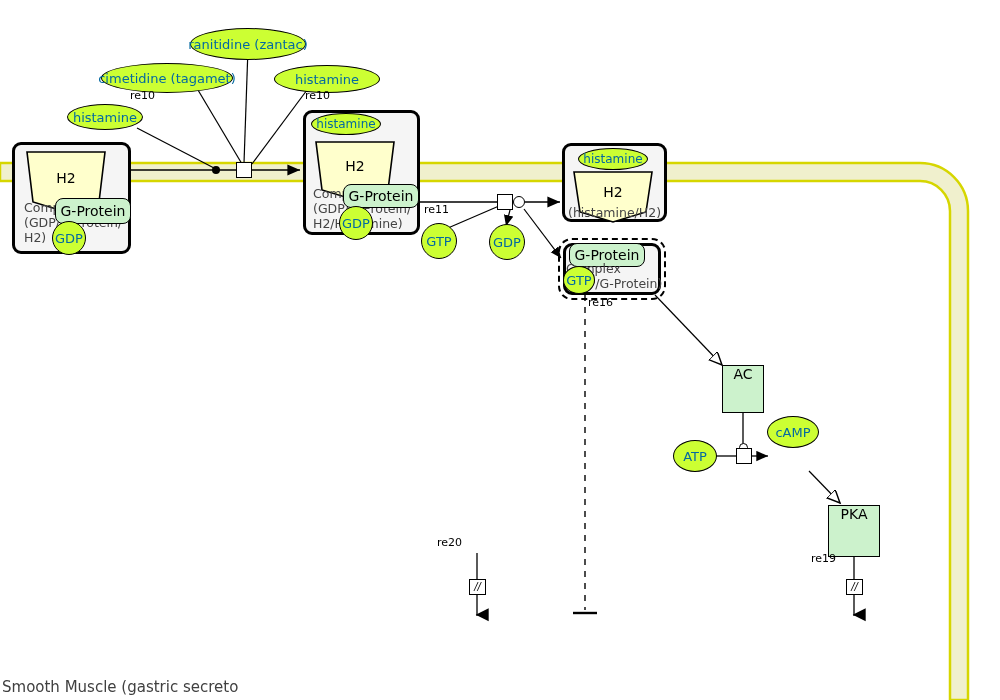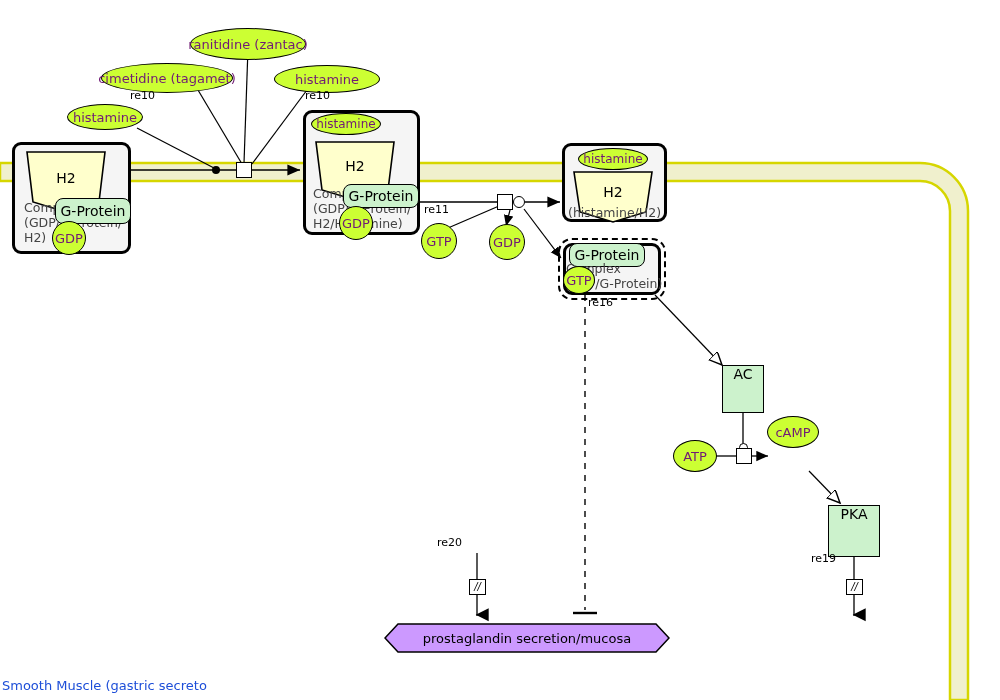--- a/index.html
+++ b/index.html
@@ -39,7 +39,7 @@
   .ellipse{
     position:absolute;background:#ccff33;border:1.3px solid #000;
     border-radius:50%;display:flex;align-items:center;justify-content:center;
-    font-size:13px;color:#701a75;white-space:nowrap;box-sizing:border-box;
+    font-size:13px;color:#0369a1;white-space:nowrap;box-sizing:border-box;
   }
 
   

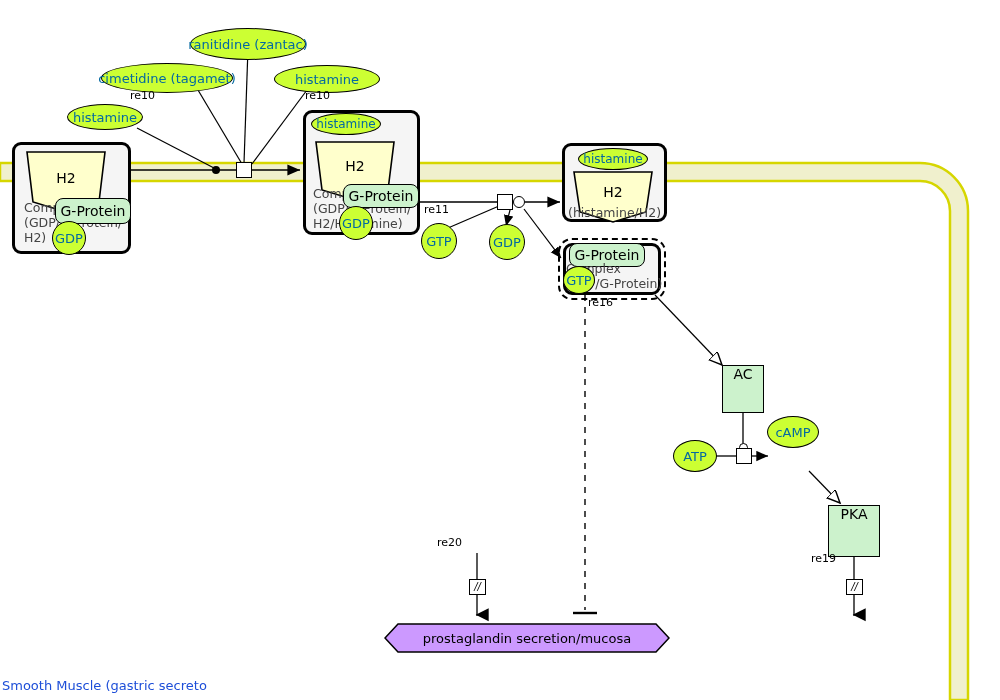--- a/index.html
+++ b/index.html
@@ -280,12 +280,6 @@
     <span>//</span>
   </div>
 
-  <div class="phenotype" style="left:384px;top:623px;width:286px;height:30px;">
-    <svg width="286" height="30" viewBox="0 0 286 30">
-      <polygon class="phenotype-poly" points="14,1 272,1 285,15 272,29 14,29 1,15"></polygon>
-    </svg>
-    <div class="phenotype-text">prostaglandin secretion/mucosa</div>
-  </div>
 
 
   <div class="caption" style="left:2px;top:678px;">Smooth Muscle (gastric secreto</div>

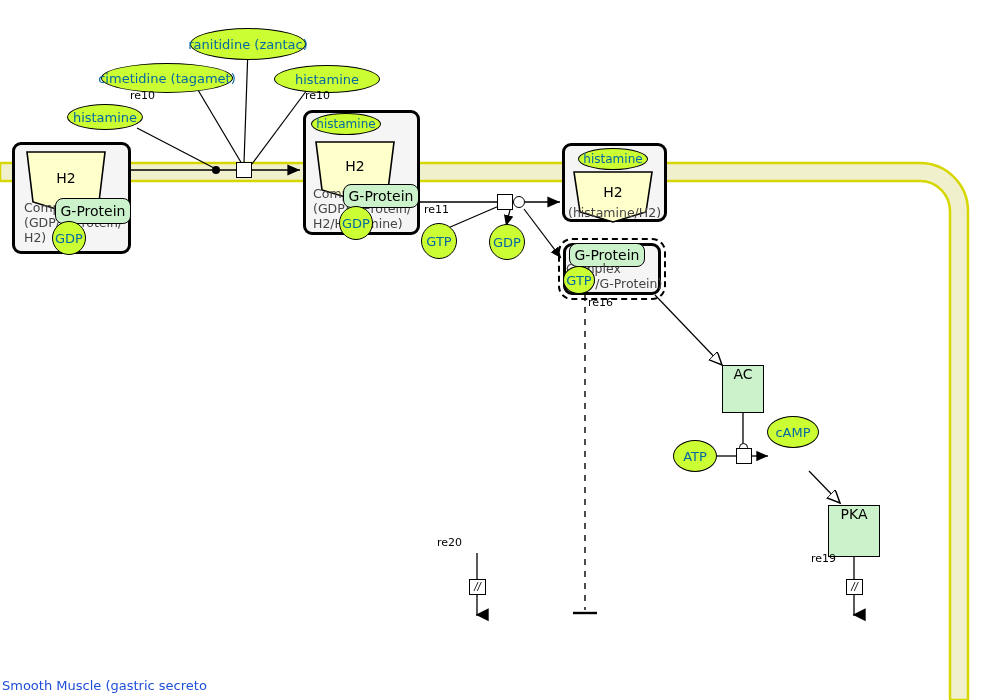--- a/index.html
+++ b/index.html
@@ -90,7 +90,7 @@
 
   
   .caption{
-    position:absolute;font-size:13px;color:#1d4ed8;white-space:nowrap;
+    position:absolute;font-size:15px;color:#404040;white-space:nowrap;
   }
 </style>
 </head>

